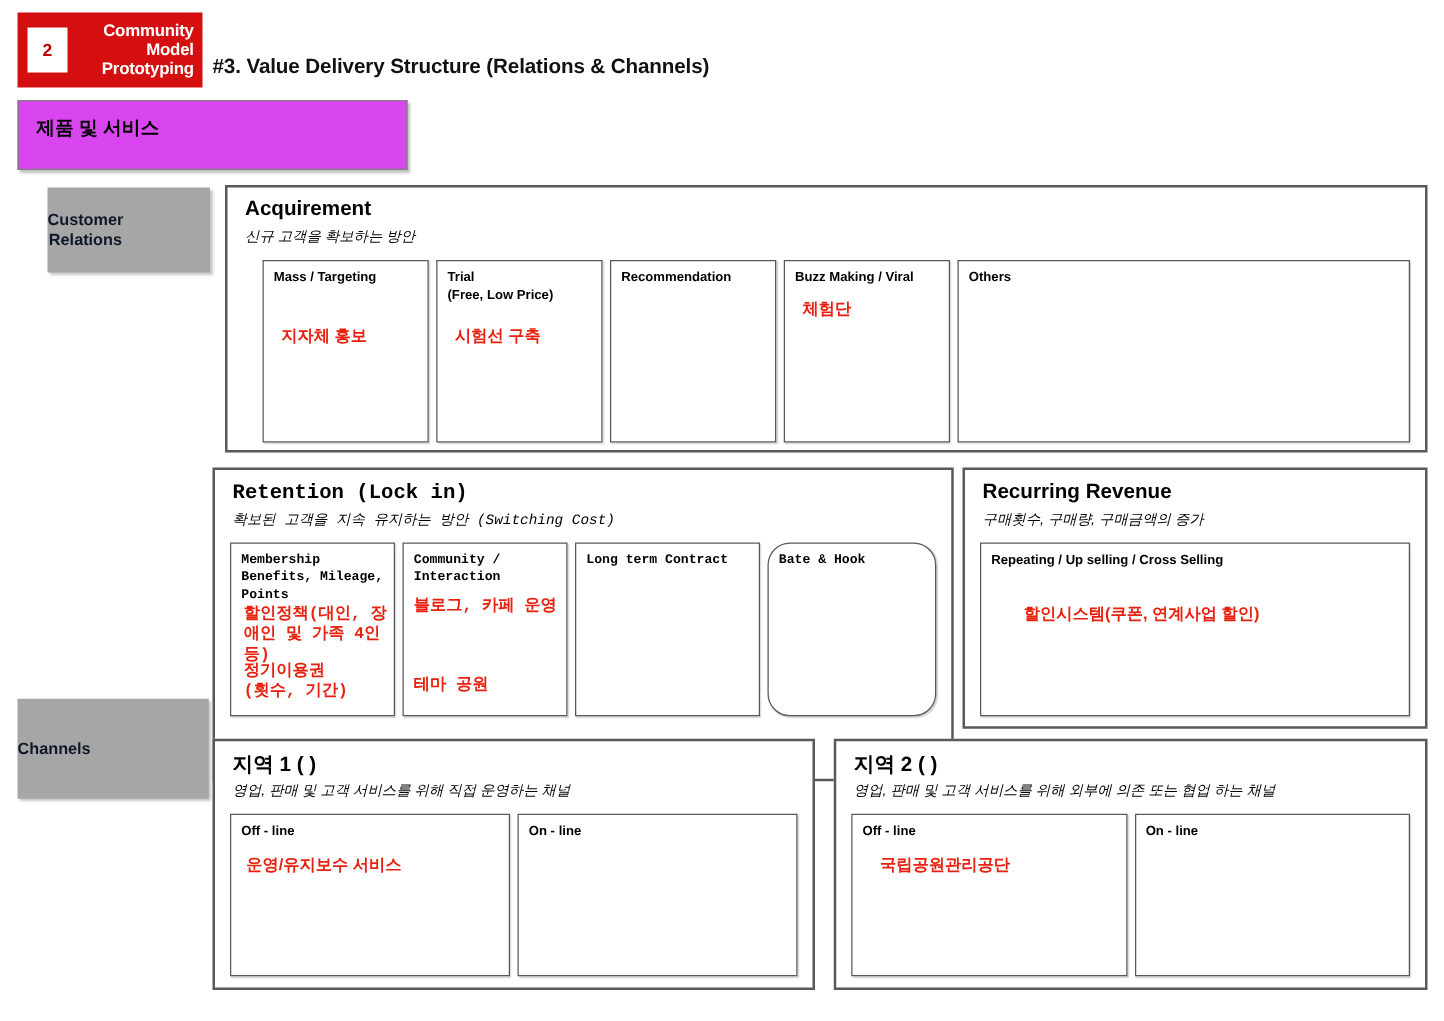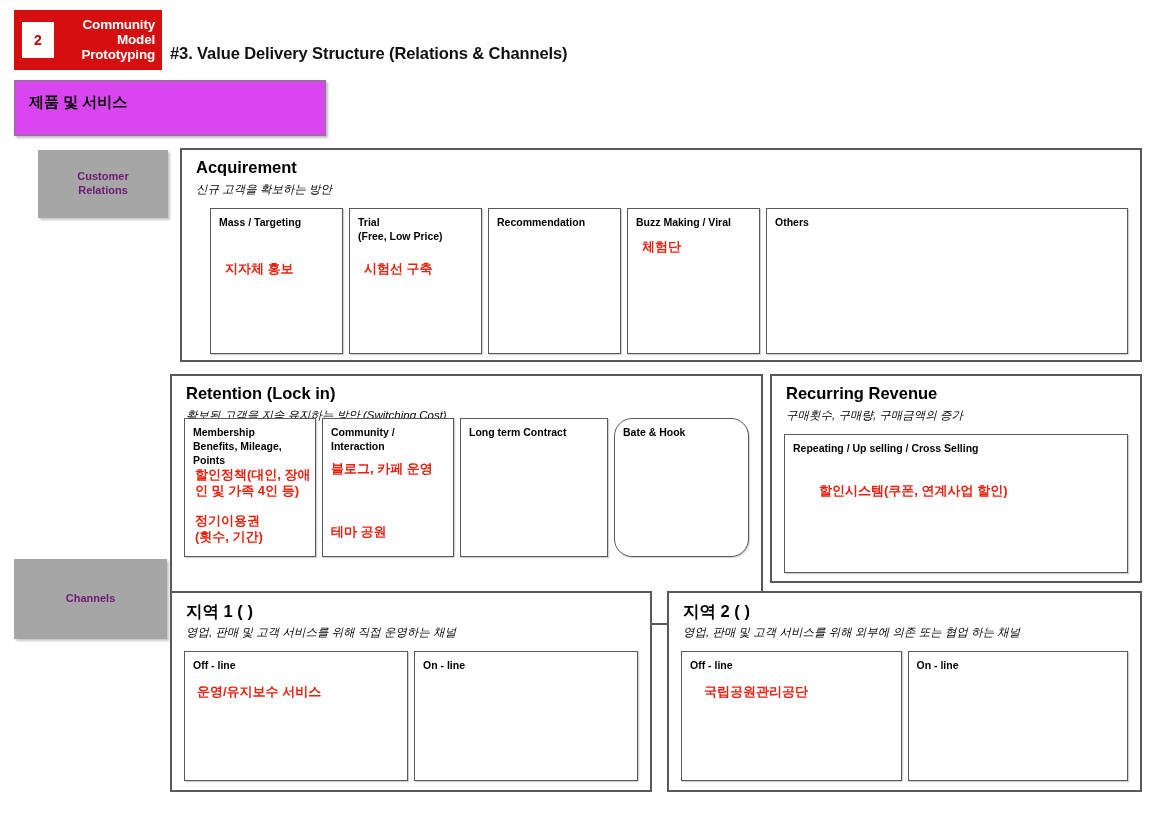--- a/index.html
+++ b/index.html
@@ -94,11 +94,11 @@
     box-shadow: 2px 2px 2px rgba(0,0,0,0.22);
     display: flex;
     align-items: center;
-    justify-content: center;
+    justify-content: flex-start;
     text-align: center;
-    color: #701a75;
-    font-weight: bold;
-    font-size: 11px;
+    color: #0f172a;
+    font-weight: bold;
+    font-size: 13px;
     line-height: 1.25;
   }
   #sidebar-customer-relations {

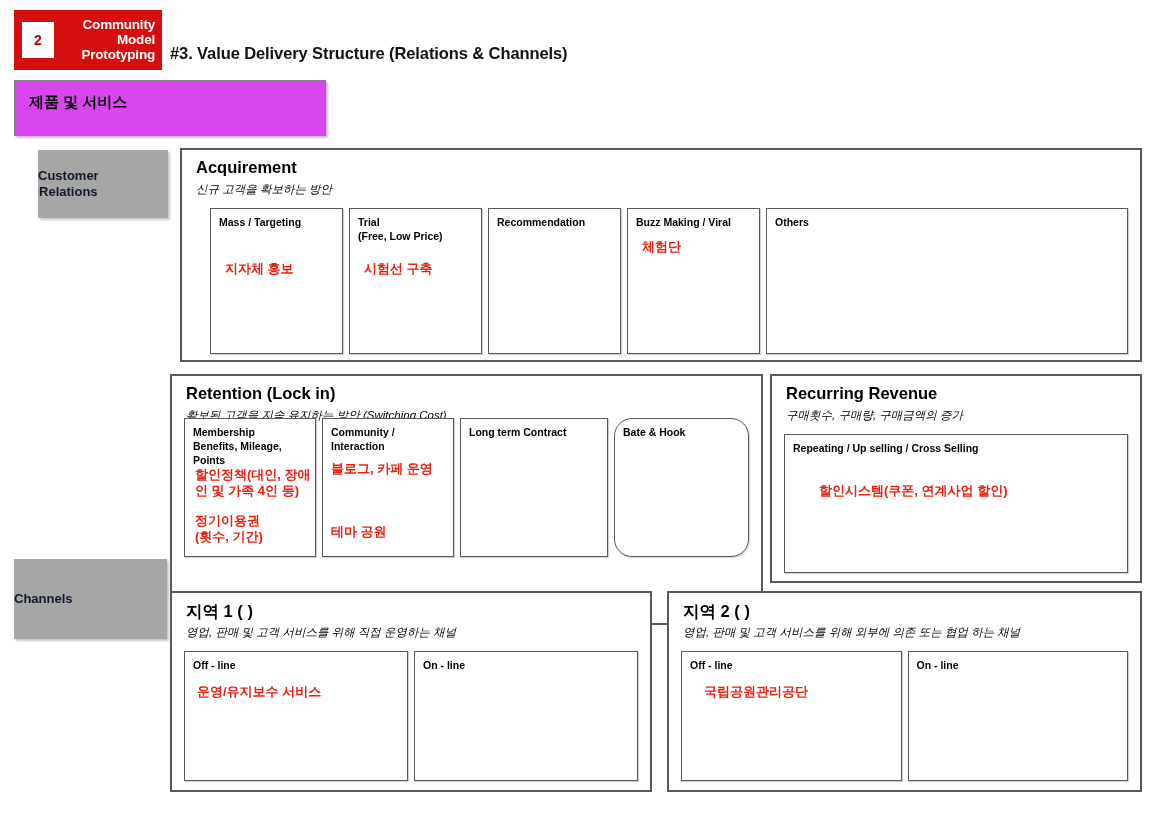--- a/index.html
+++ b/index.html
@@ -122,7 +122,7 @@
     box-sizing: border-box;
   }
   #panel-acquirement { left: 180px; top: 148px; width: 962px; height: 214px; }
-  #panel-retention   { left: 170px; top: 374px; width: 593px; height: 251px; }
+  #panel-retention   { left: 170px; top: 374px; width: 593px; height: 251px; font-family: Liberation Mono, monospace; }
   #panel-recurring   { left: 770px; top: 374px; width: 372px; height: 209px; }
   #panel-region1     { left: 170px; top: 591px; width: 482px; height: 201px; }
   #panel-region2     { left: 667px; top: 591px; width: 475px; height: 201px; }

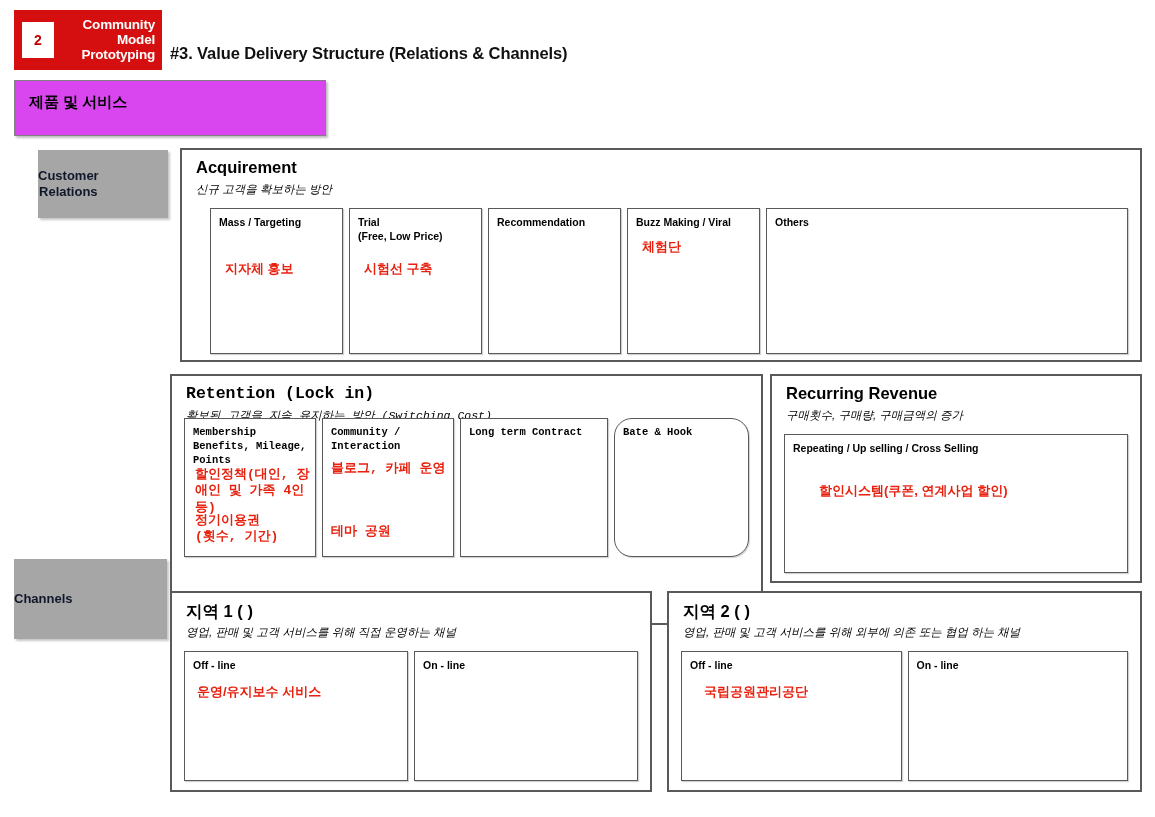--- a/index.html
+++ b/index.html
@@ -190,7 +190,7 @@
   #acq-cards .card:nth-child(5) { flex: 1 1 auto; }
 
   
-  #ret-cards { top: 42px; height: 139px; }
+  #ret-cards { top: 58px; height: 139px; }
   #ret-cards .card { flex: 0 0 132px; width: 132px; }
   #ret-cards .card:nth-child(3) { flex: 0 0 148px; width: 148px; }
   #ret-cards .card:nth-child(4) { flex: 1 1 auto; border-radius: 18px; }

